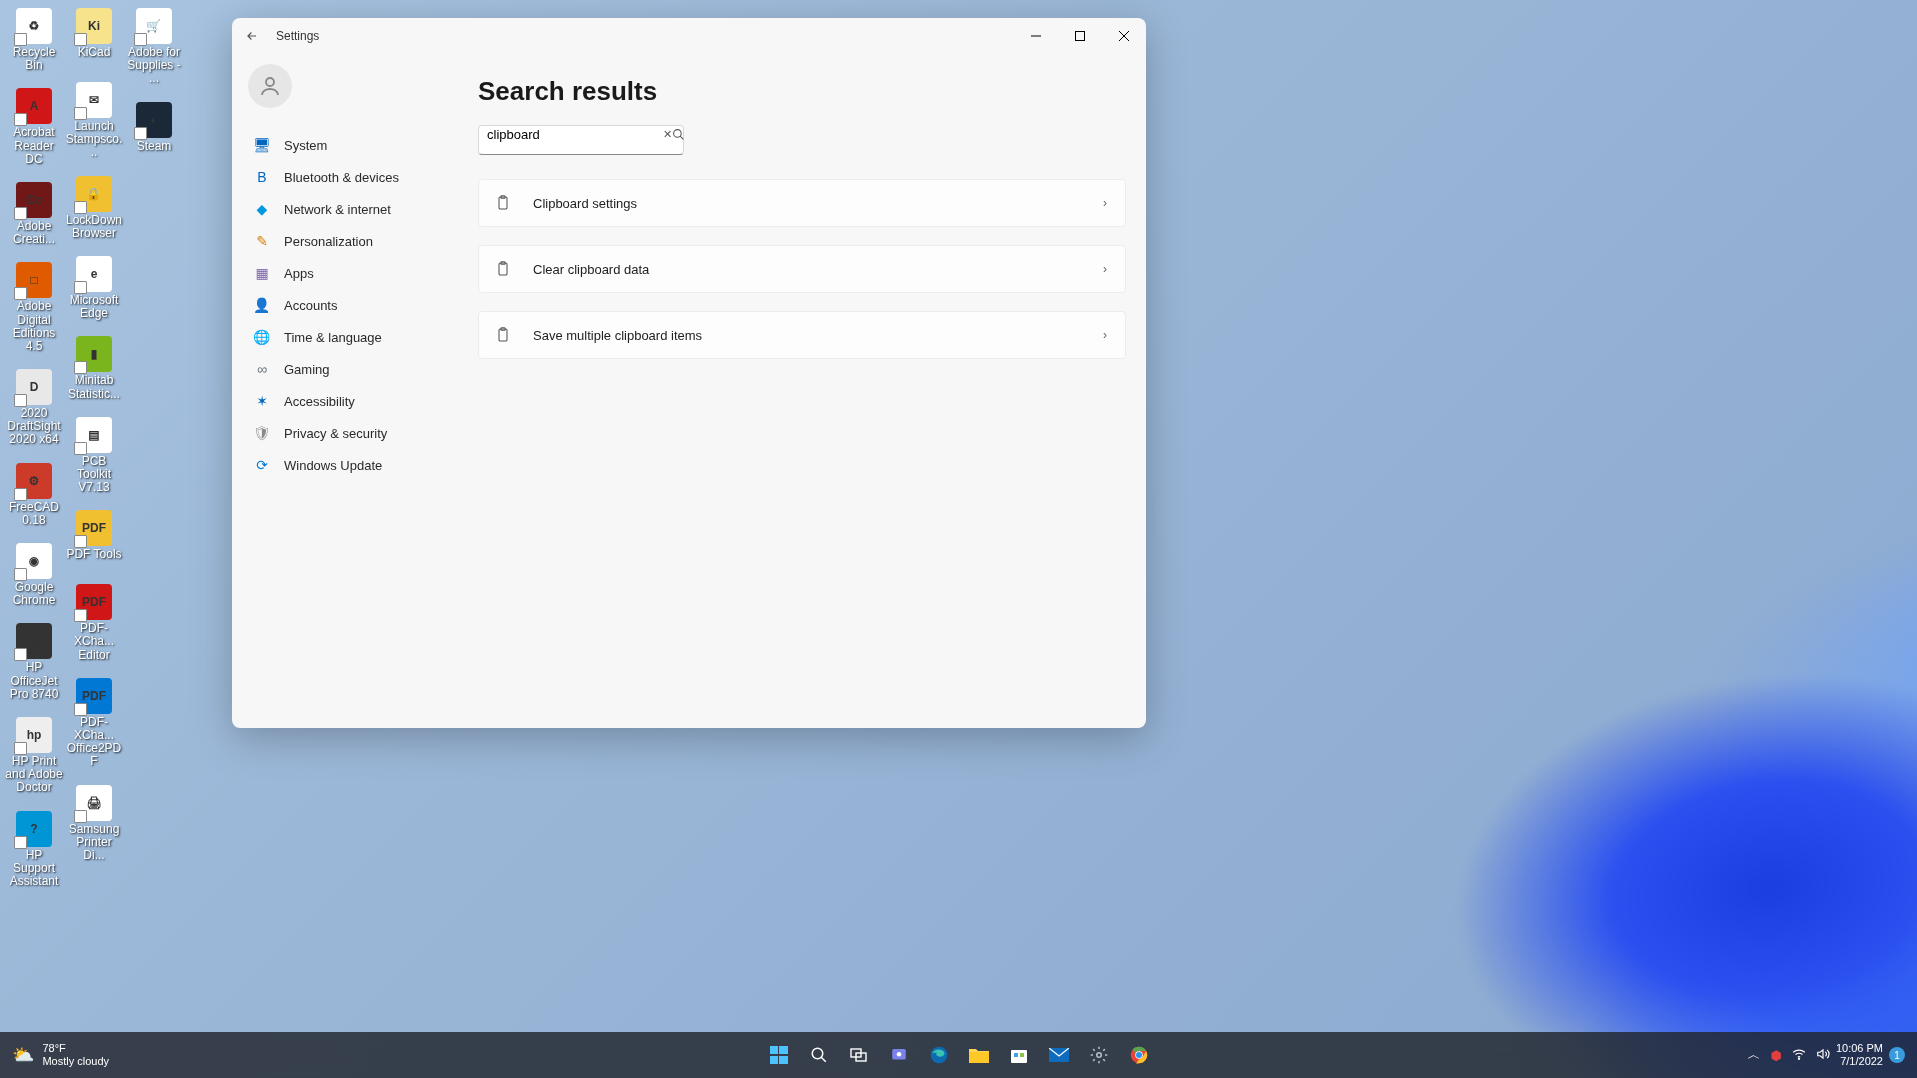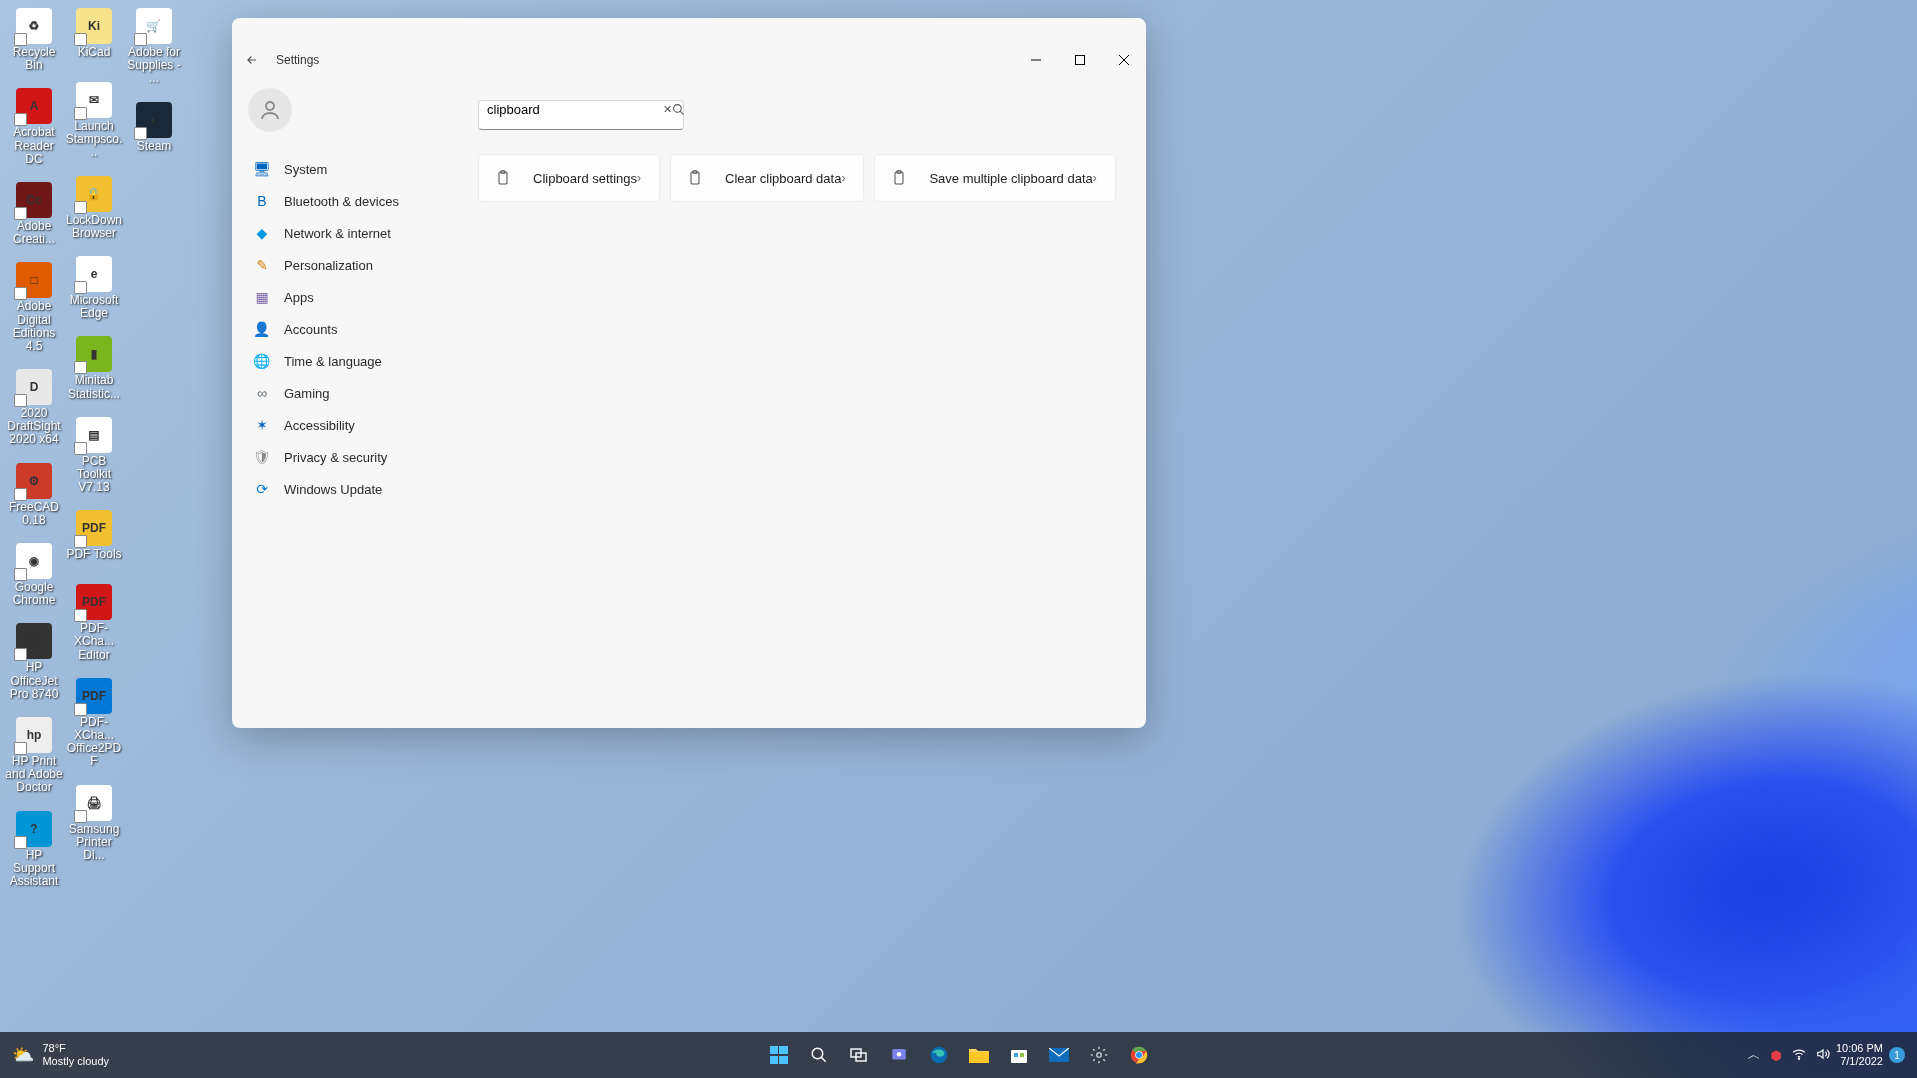--- a/index.html
+++ b/index.html
@@ -54,7 +54,6 @@
 .titlebar {
   height: 36px; display: flex; align-items: center;
   padding-left: 10px;
-  margin-top: 24px;
 }
 .titlebar-left { display: flex; align-items: center; gap: 14px; }
 .back-btn { width: 20px; height: 20px; display: flex; align-items: center; justify-content: center; cursor: pointer; color: #555; }

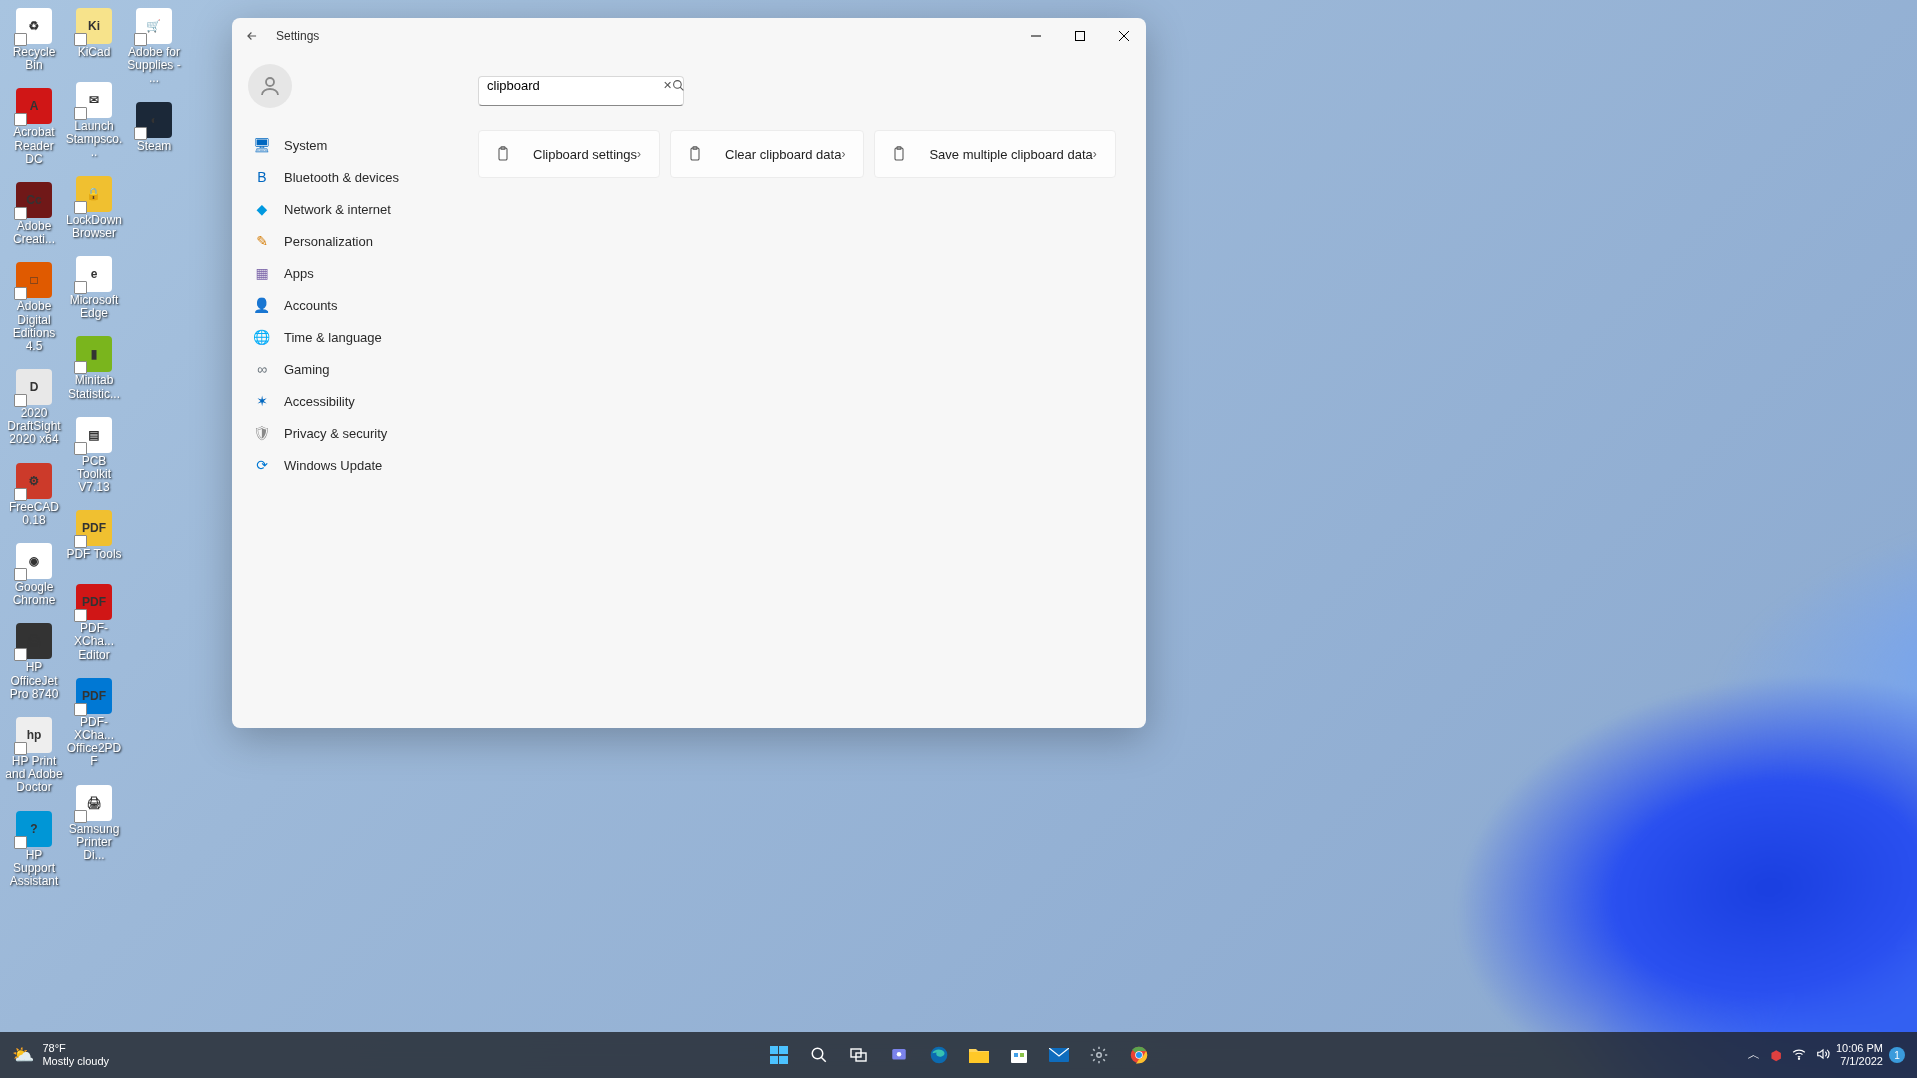--- a/index.html
+++ b/index.html
@@ -324,6 +324,7 @@
         </div>
     </div>
     <div class="main">
+      <div class="page-title">Search results</div>
       <div class="search-box">
         <input class="search-input" value="clipboard" style="">
         <div class="search-clear">✕</div>

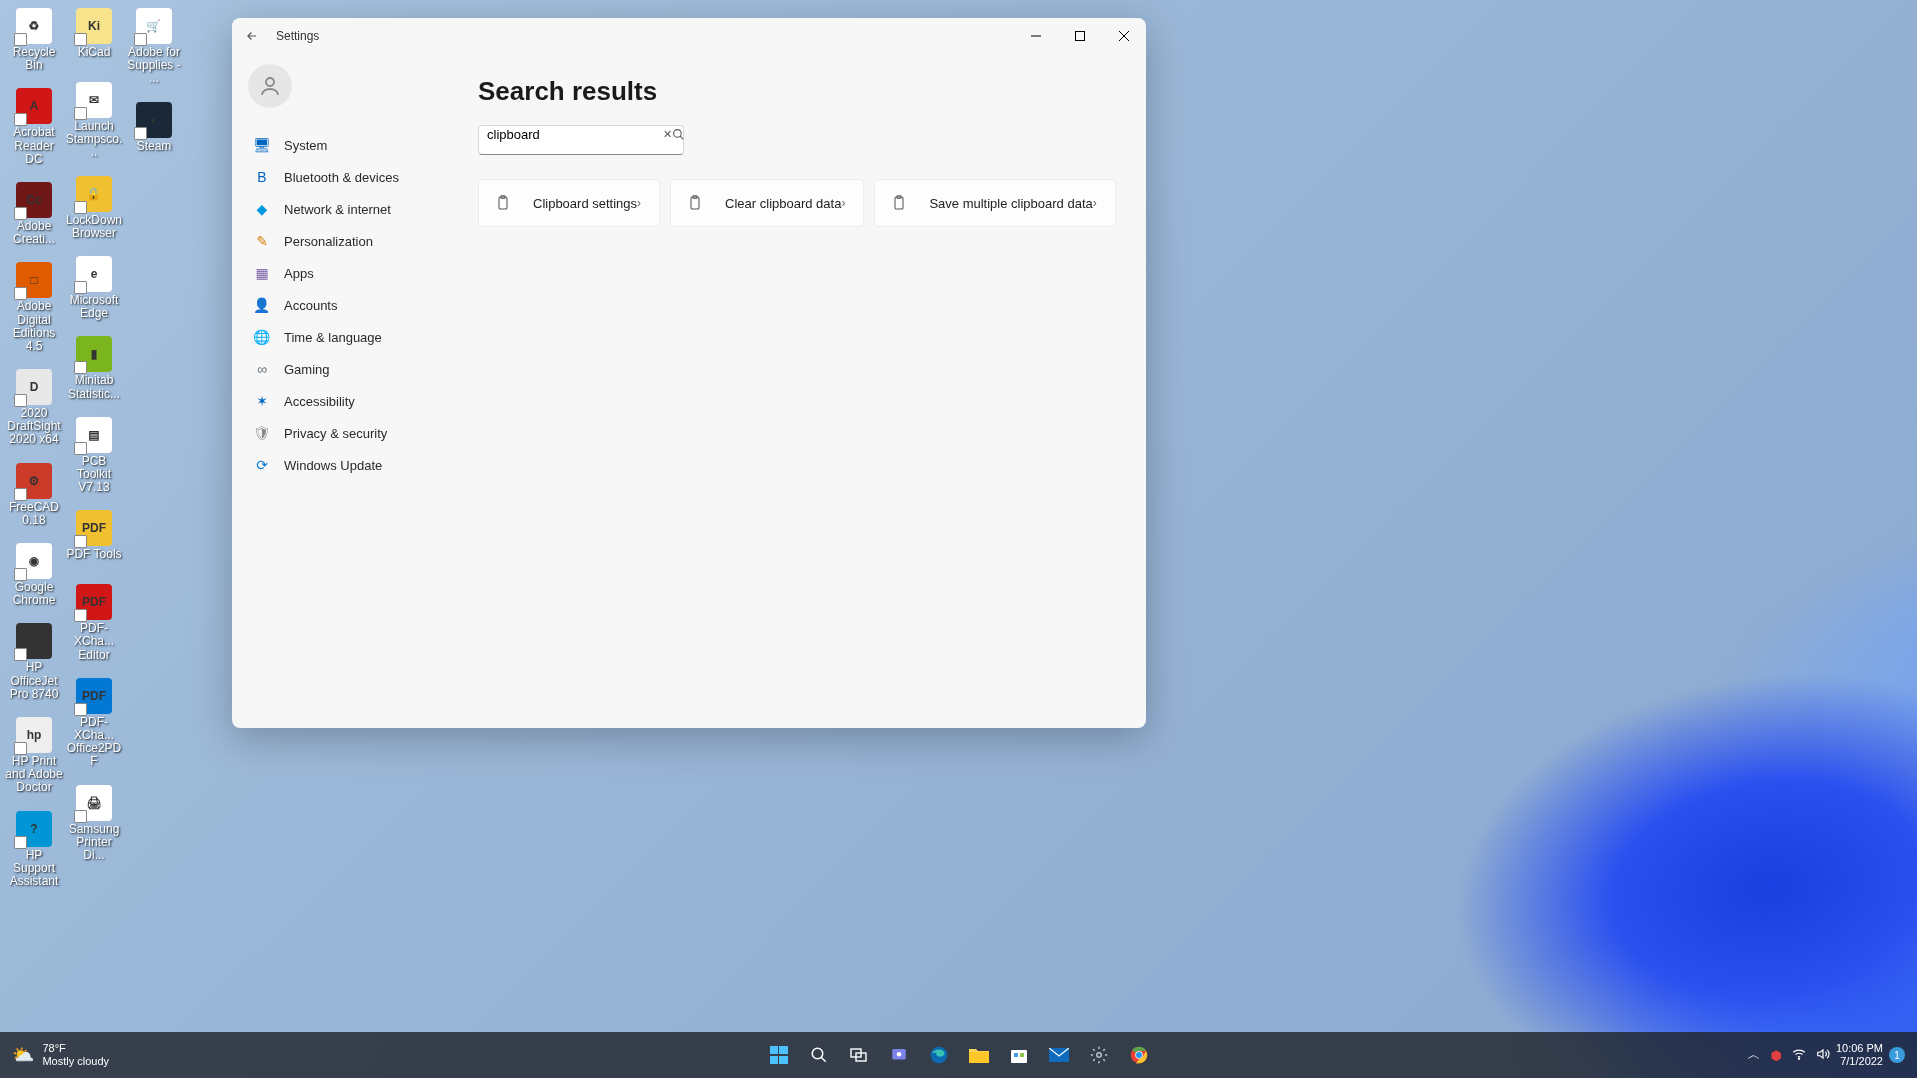--- a/index.html
+++ b/index.html
@@ -93,7 +93,7 @@
   width: 22px; height: 100%; display: flex; align-items: center; justify-content: center;
   color: #555; cursor: pointer; font-size: 11px;
 }
-.result-list { display: flex; flex-direction: row; gap: 10px; }
+.result-list { display: flex; flex-direction: column; gap: 18px; }
 .result-item {
   background: #fdfdfd; border: 1px solid #ececec; border-radius: 4px;
   height: 48px; display: flex; align-items: center;

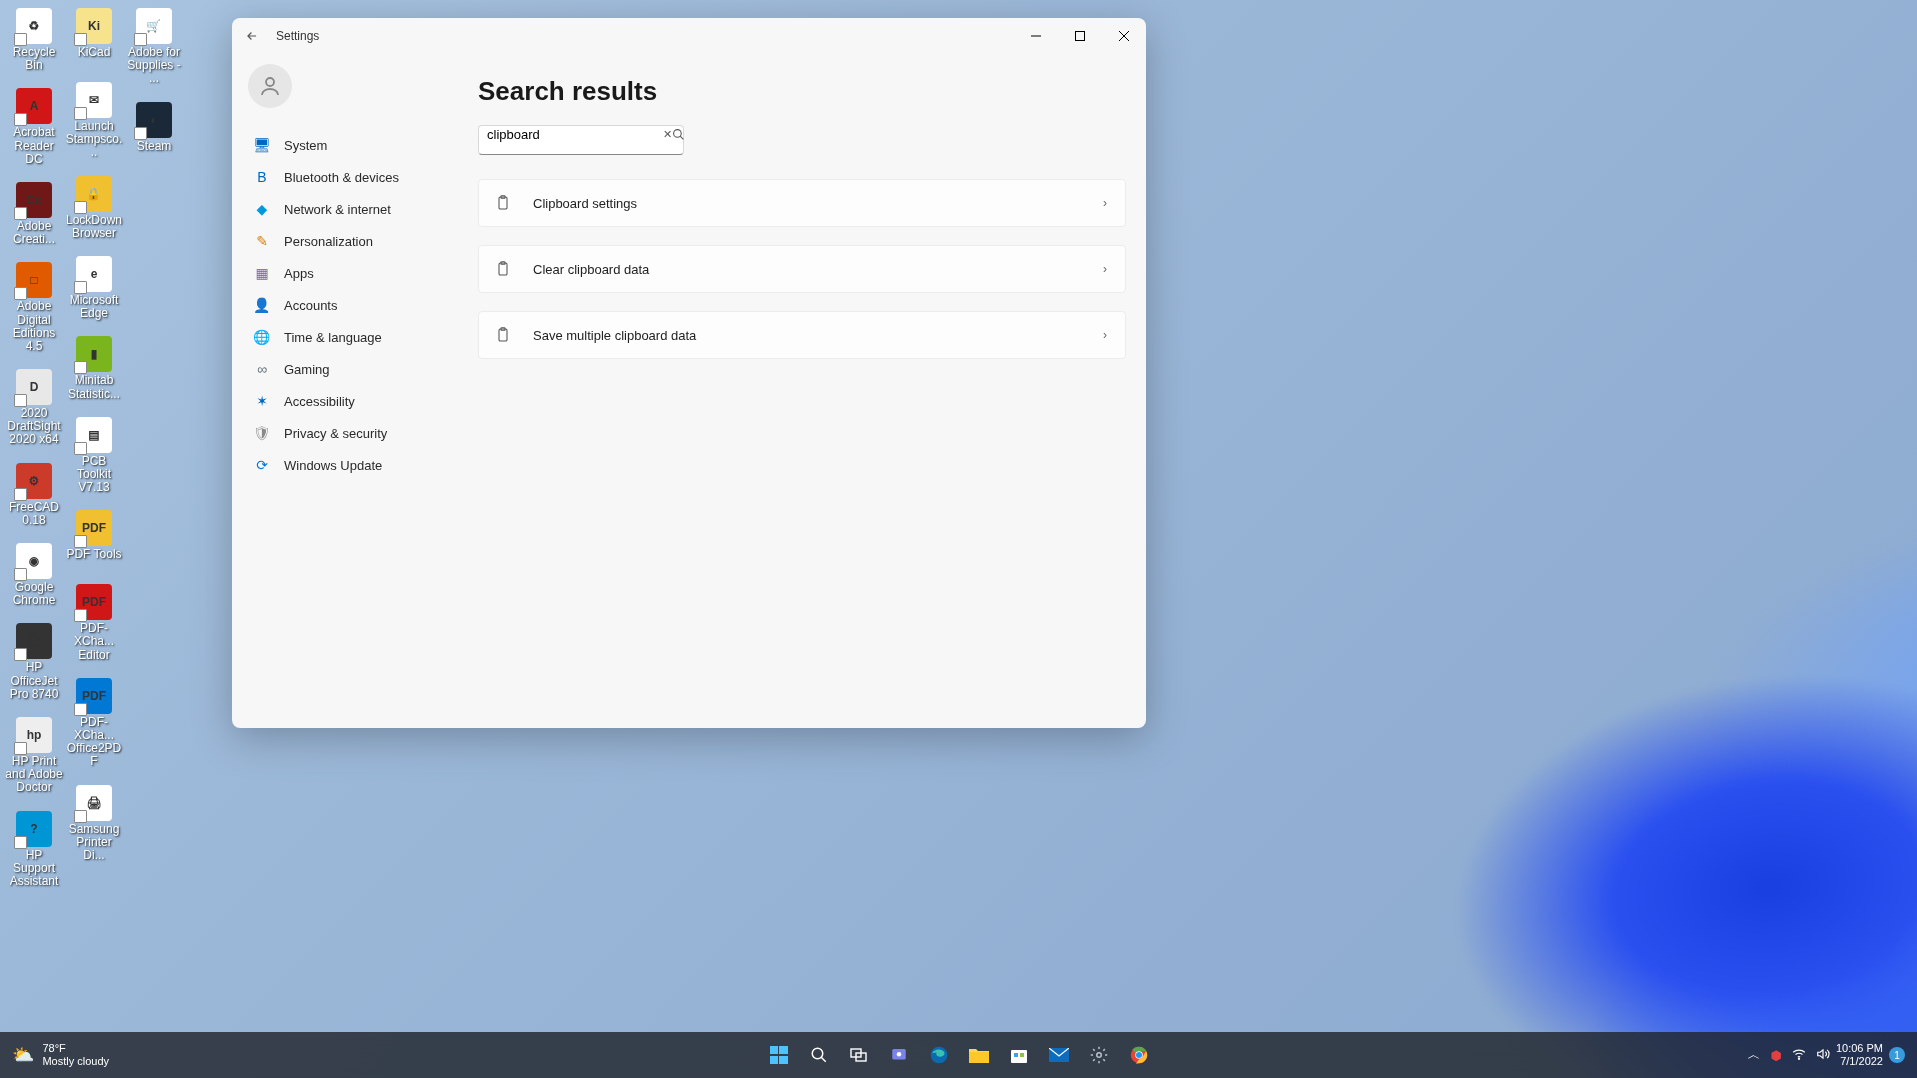--- a/index.html
+++ b/index.html
@@ -363,7 +363,7 @@
                 <rect x="9" y="1" width="6" height="4" rx="1"></rect>
               </svg>
     </span>
-    <span class="result-label">Save multiple clipboard data</span>
+    <span class="result-label">Save multiple clipboard items</span>
     <span class="result-chevron">›</span>
           </div>
         </div>

